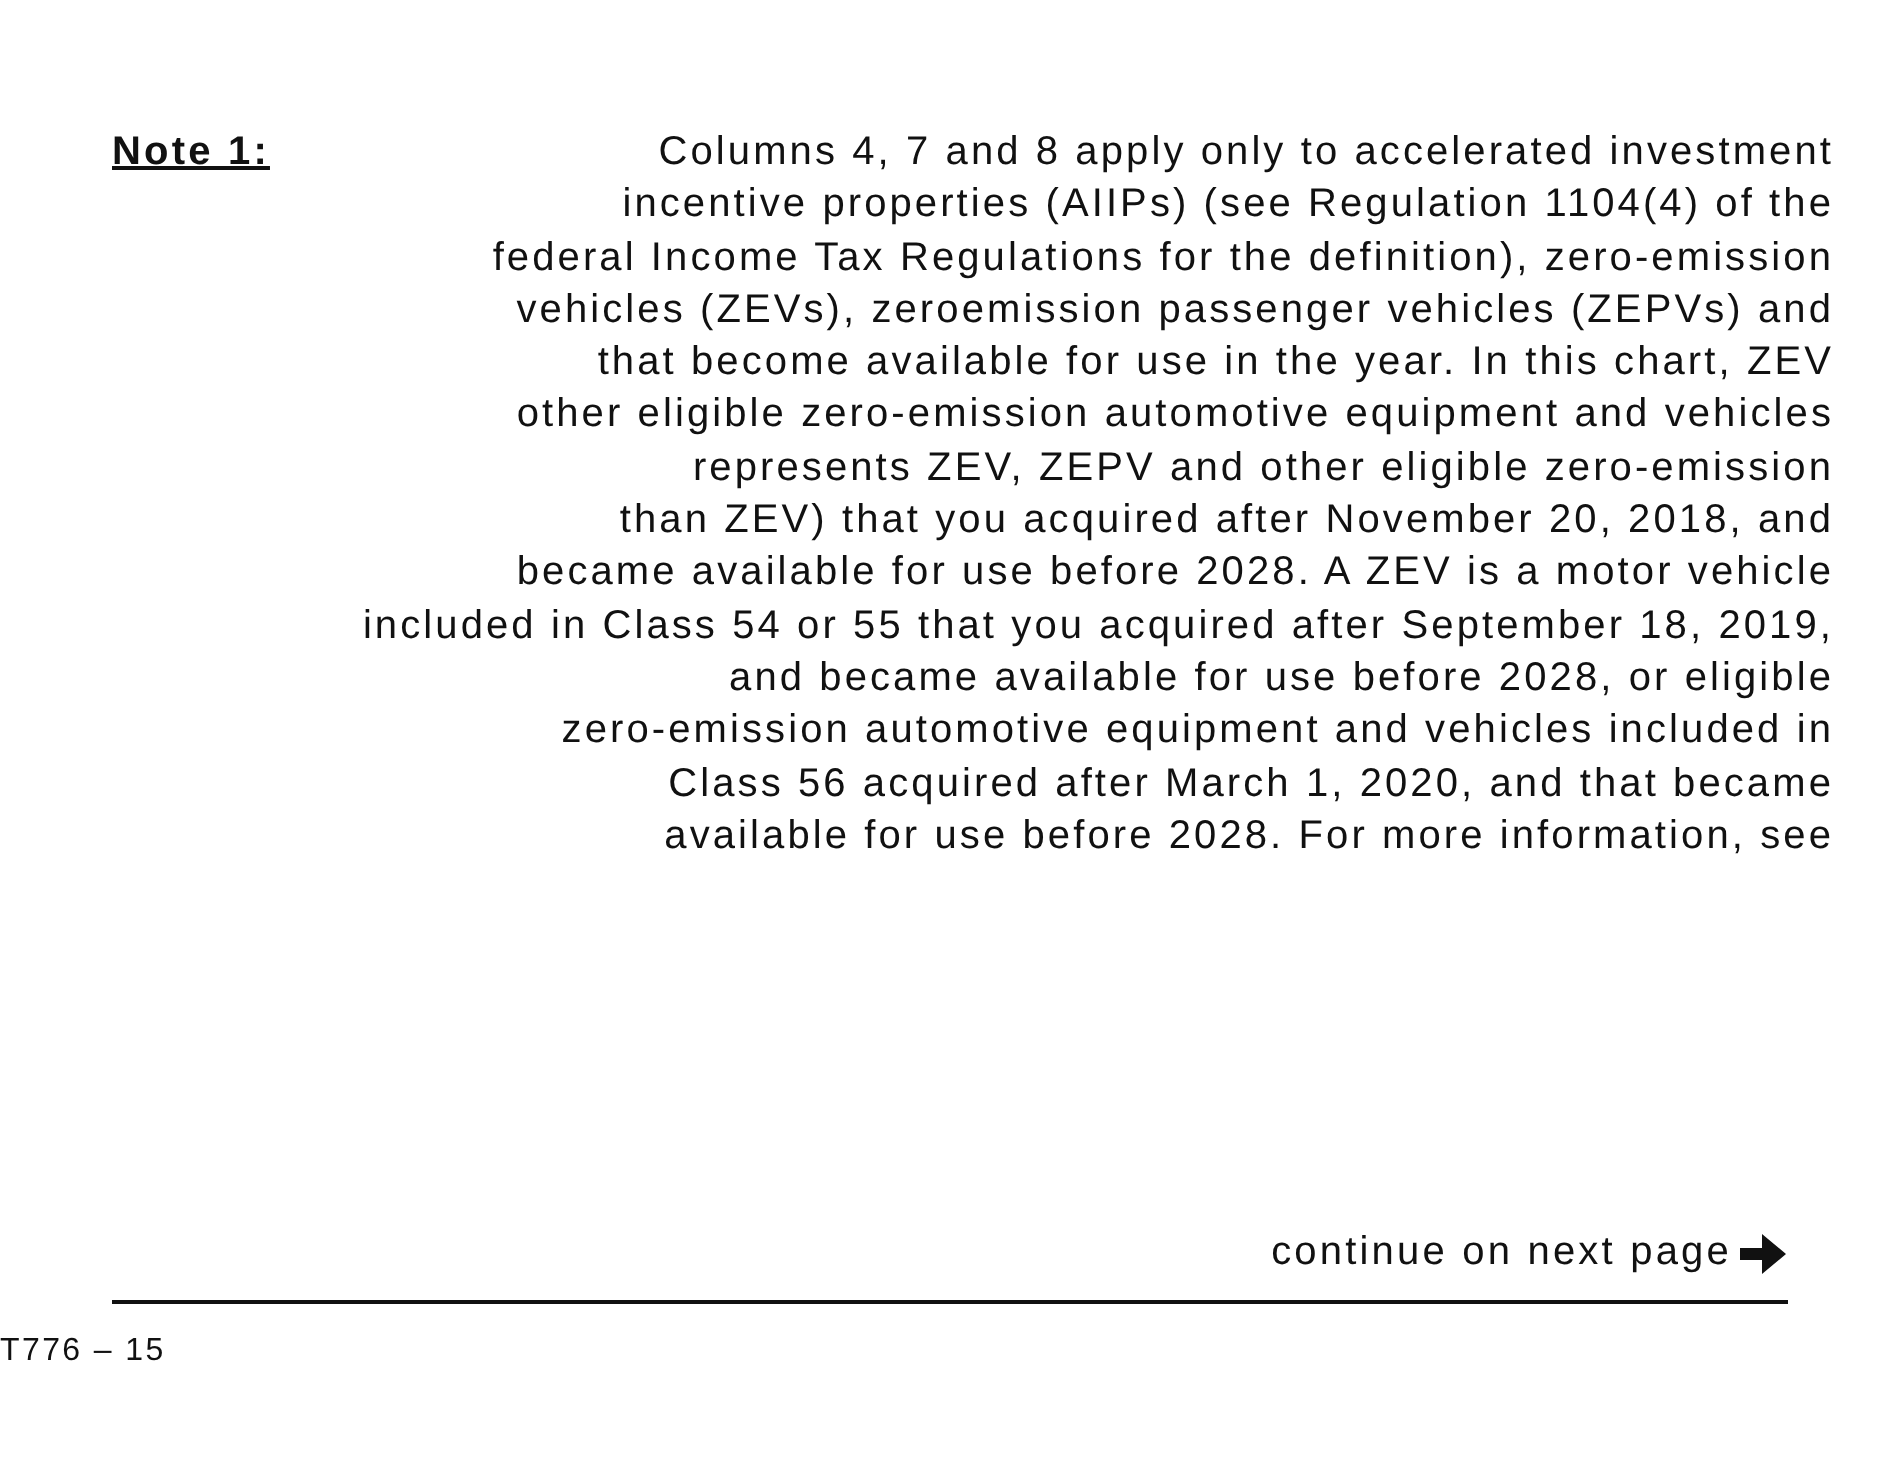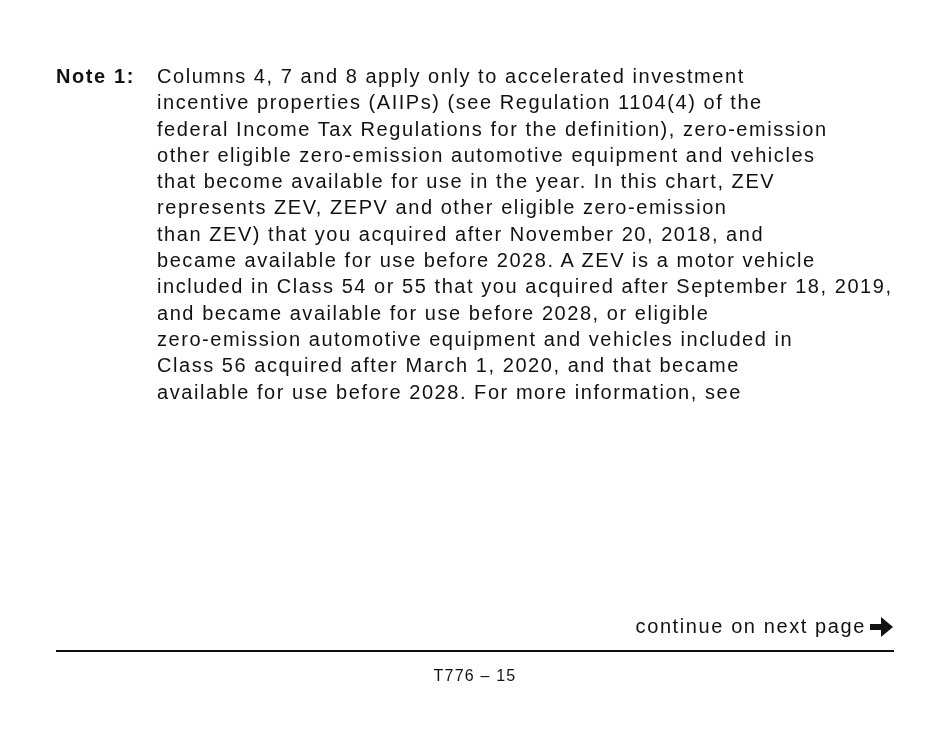--- a/index.html
+++ b/index.html
@@ -6,7 +6,7 @@
     body { width: 950px; height: 733px; position: relative; overflow: hidden;
            font-family: "Liberation Sans", sans-serif; color: #111; }
     .note-label { position: absolute; left: 56px; top: 63px; font-weight: bold;
-                  font-size: 20px; letter-spacing: 1.6px; line-height: 26.3px; }
+                  font-size: 20px; letter-spacing: 1.6px; line-height: 26.3px; text-decoration: underline; }
     .note-body { position: absolute; left: 157px; top: 63px; width: 760px;
                  font-size: 20px; letter-spacing: 1.55px; line-height: 26.3px; }
     .note-body .line { display: block; white-space: nowrap; }

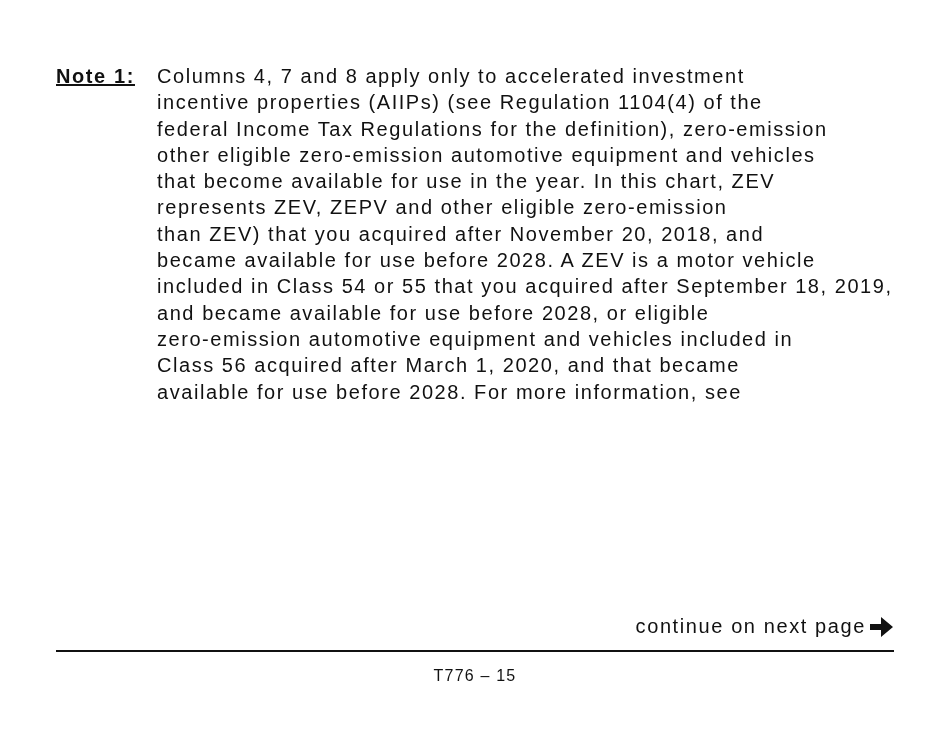--- a/index.html
+++ b/index.html
@@ -9,7 +9,7 @@
                   font-size: 20px; letter-spacing: 1.6px; line-height: 26.3px; text-decoration: underline; }
     .note-body { position: absolute; left: 157px; top: 63px; width: 760px;
                  font-size: 20px; letter-spacing: 1.55px; line-height: 26.3px; }
-    .note-body .line { display: block; white-space: nowrap; }
+    .note-body .line { display: block; white-space: nowrap; text-align: right; }
     .continue { position: absolute; right: 56px; top: 615px; font-size: 20px;
                 letter-spacing: 1.6px; display: flex; align-items: flex-end; }
     .continue svg { margin-left: 4px; }

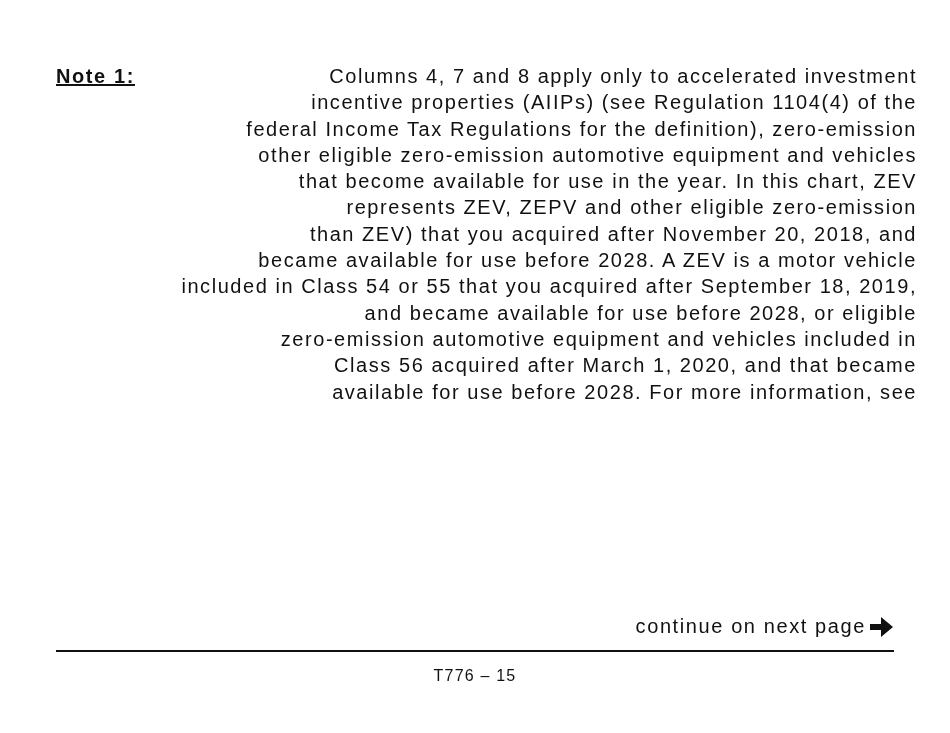--- a/index.html
+++ b/index.html
@@ -26,6 +26,7 @@
   <span class="line">Columns 4, 7 and 8 apply only to accelerated investment</span>
   <span class="line">incentive properties (AIIPs) (see Regulation 1104(4) of the</span>
   <span class="line">federal Income Tax Regulations for the definition), zero-emission</span>
+  <span class="line">vehicles (ZEVs), zeroemission passenger vehicles (ZEPVs) and</span>
   <span class="line">other eligible zero-emission automotive equipment and vehicles</span>
   <span class="line">that become available for use in the year. In this chart, ZEV</span>
   <span class="line">represents ZEV, ZEPV and other eligible zero-emission</span>

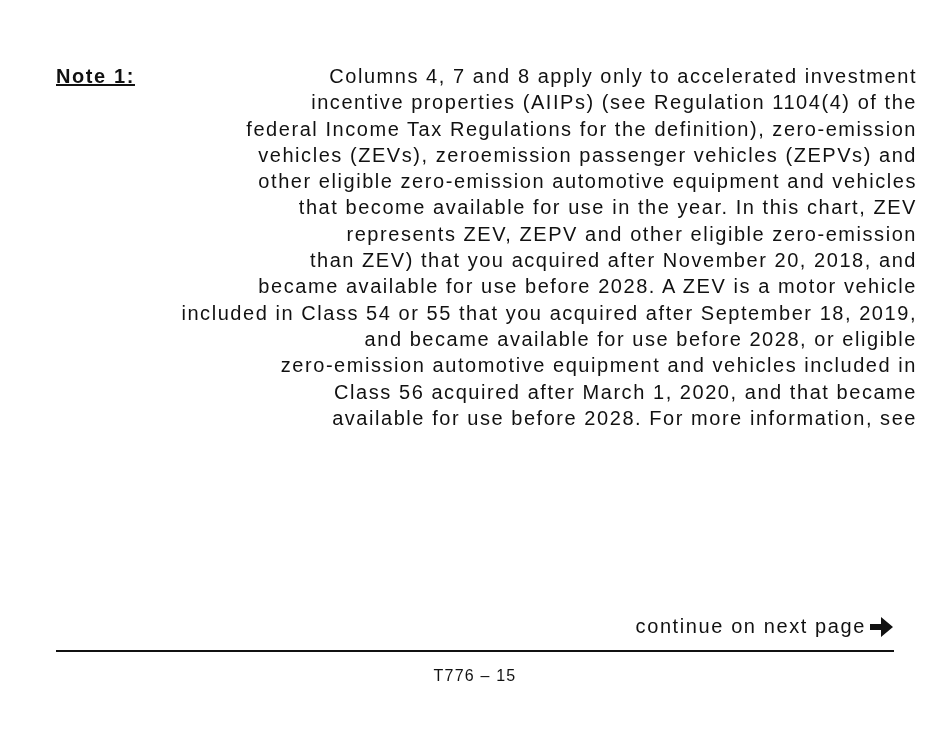--- a/index.html
+++ b/index.html
@@ -27,8 +27,8 @@
   <span class="line">incentive properties (AIIPs) (see Regulation 1104(4) of the</span>
   <span class="line">federal Income Tax Regulations for the definition), zero-emission</span>
   <span class="line">vehicles (ZEVs), zeroemission passenger vehicles (ZEPVs) and</span>
+  <span class="line">that become available for use in the year. In this chart, ZEV</span>
   <span class="line">other eligible zero-emission automotive equipment and vehicles</span>
-  <span class="line">that become available for use in the year. In this chart, ZEV</span>
   <span class="line">represents ZEV, ZEPV and other eligible zero-emission</span>
   <span class="line">than ZEV) that you acquired after November 20, 2018, and</span>
   <span class="line">became available for use before 2028. A ZEV is a motor vehicle</span>

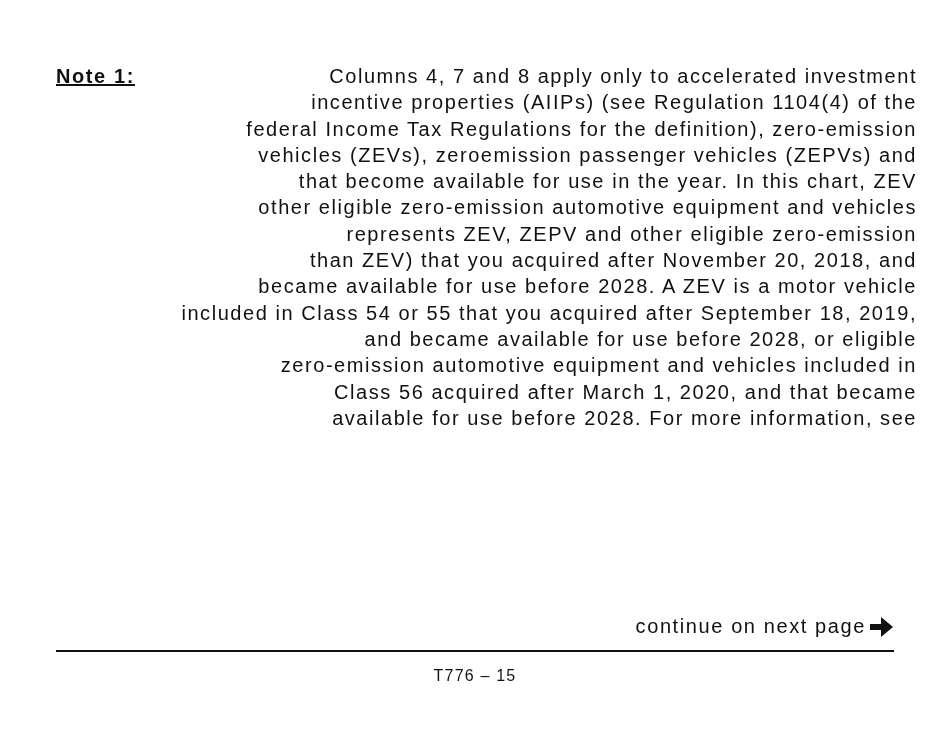--- a/index.html
+++ b/index.html
@@ -14,7 +14,7 @@
                 letter-spacing: 1.6px; display: flex; align-items: flex-end; }
     .continue svg { margin-left: 4px; }
     .rule { position: absolute; left: 56px; width: 838px; top: 650px; height: 2px; background: #111; }
-    .page-num { position: absolute; left: 0; width: 950px; top: 667px; text-align: center;
+    .page-num { position: absolute; left: 0; width: 950px; top: 667px; text-align: left;
                 font-size: 16px; letter-spacing: 1.2px; }
   </style>
 </head>

